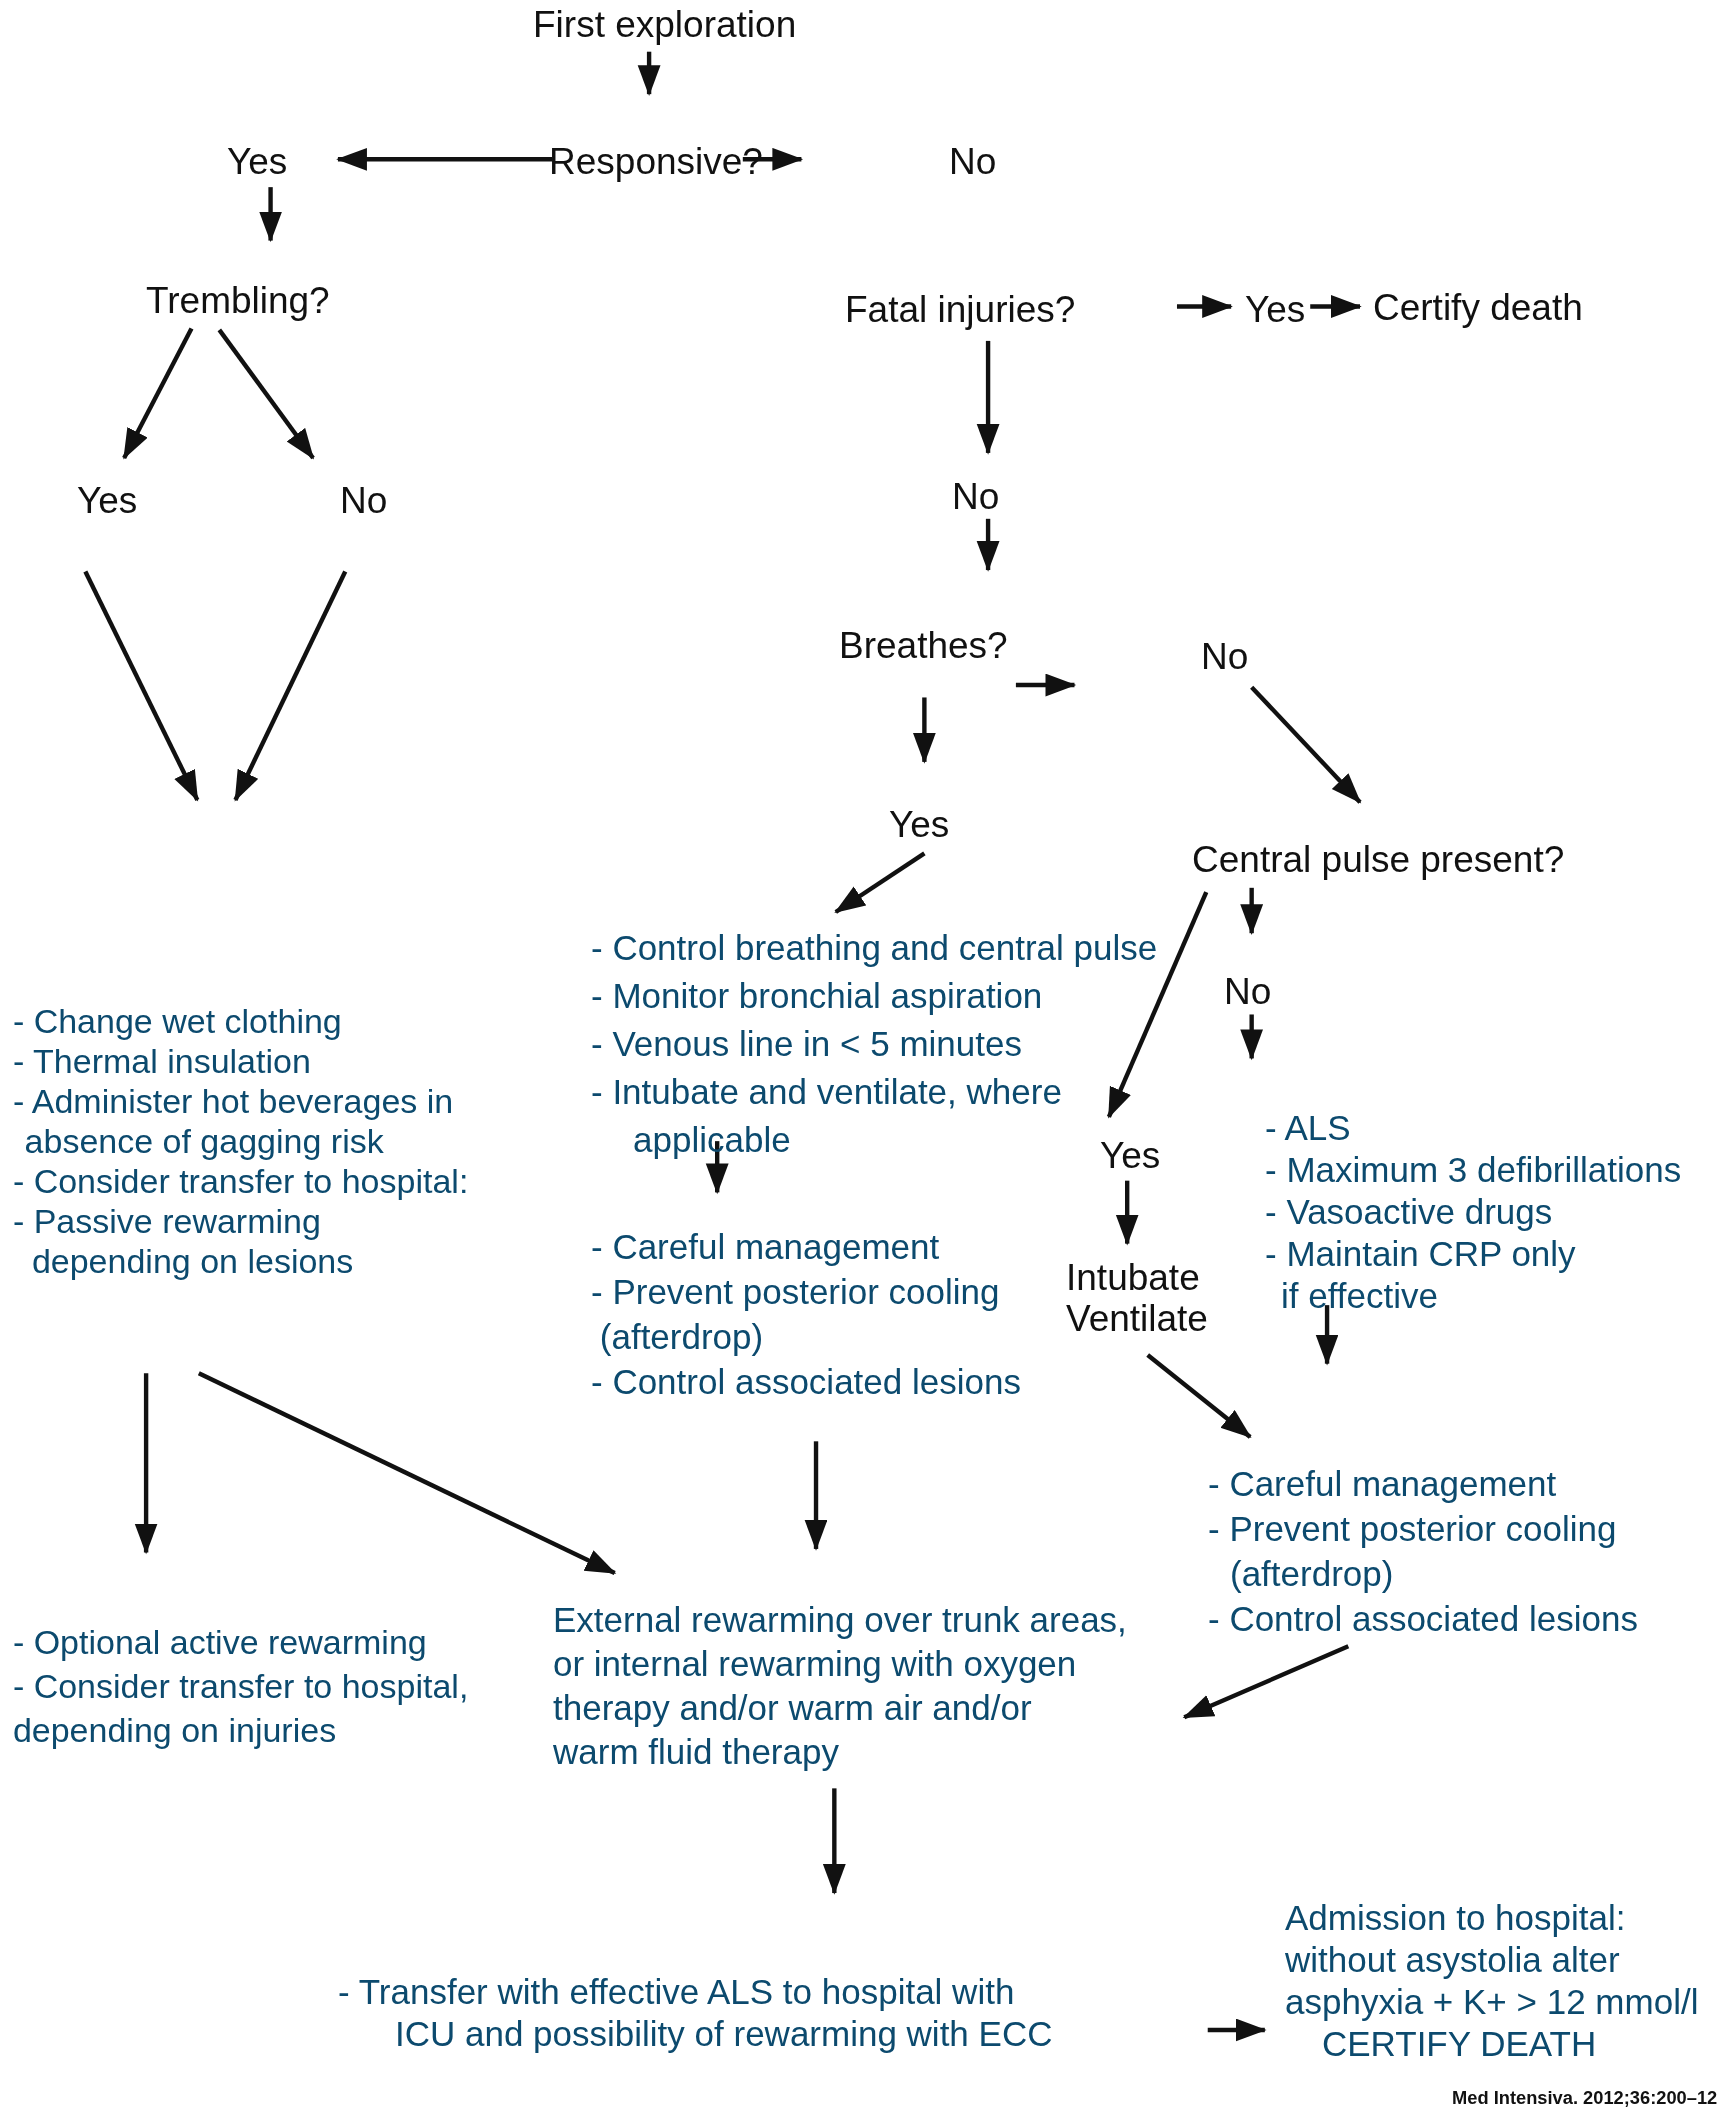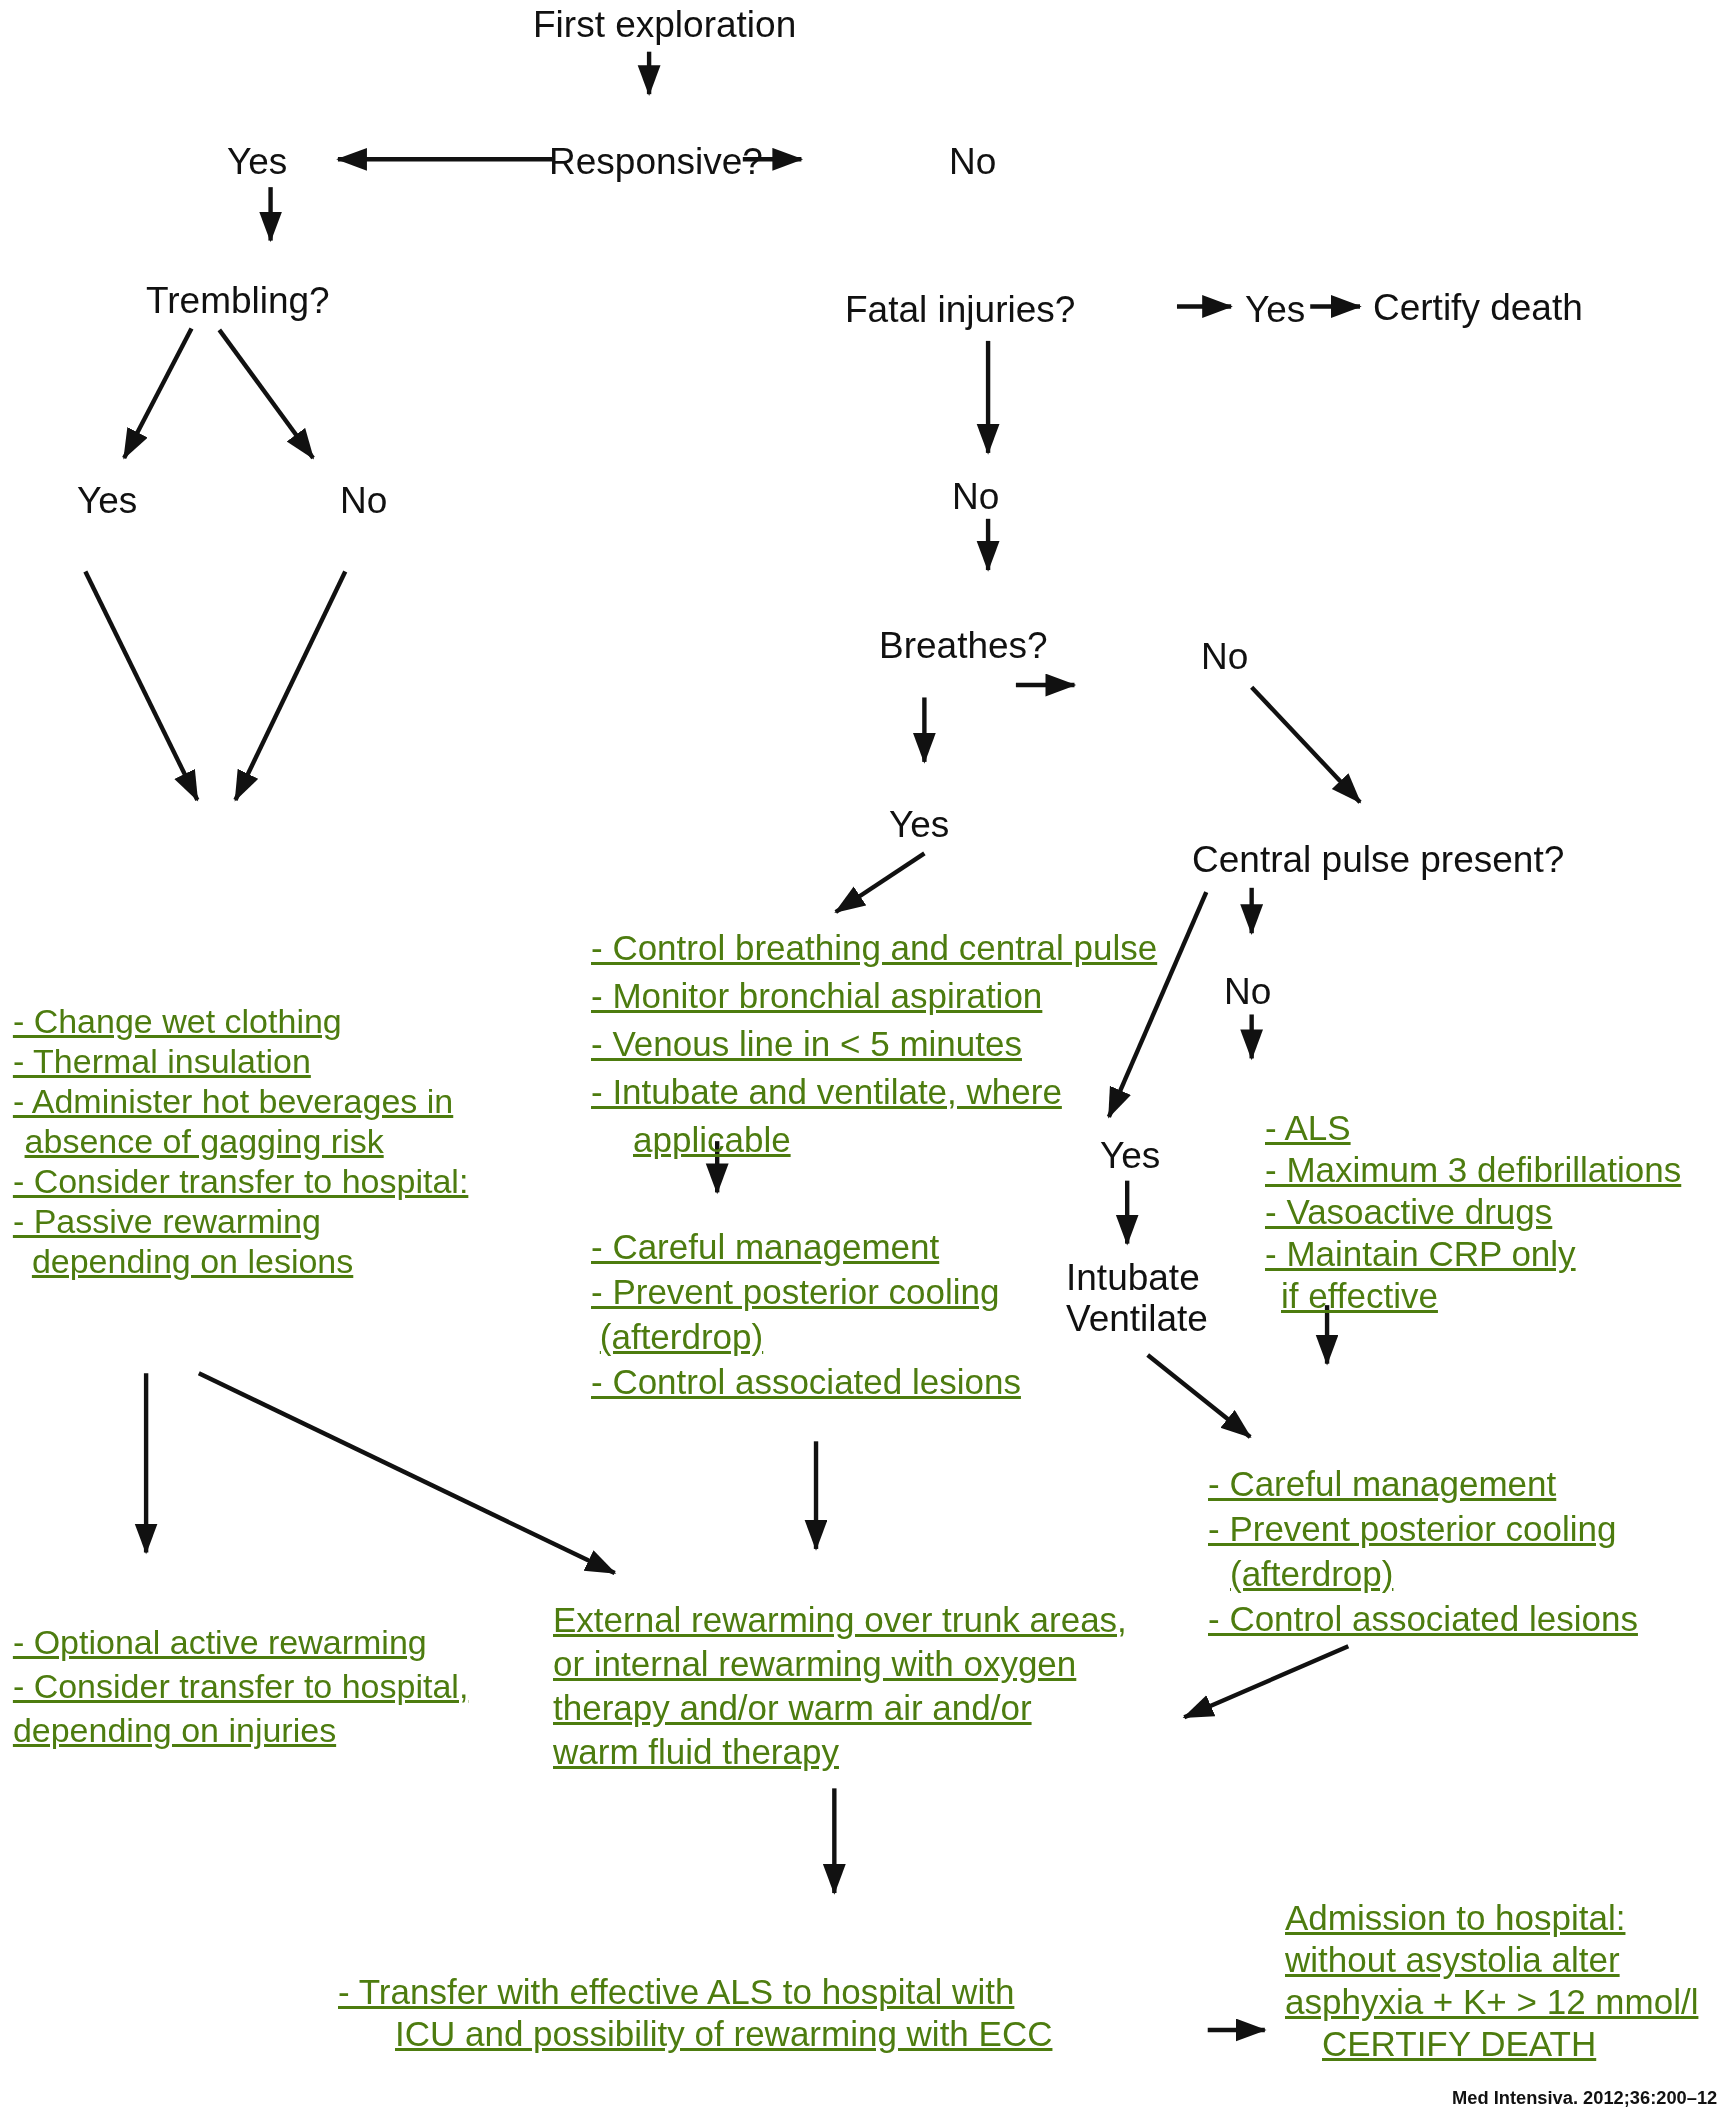--- a/index.html
+++ b/index.html
@@ -94,7 +94,7 @@
   <div class="node" style="left:1238px; top:289px;">Yes</div>
   <div class="node" style="left:1366px; top:287px;">Certify death</div>
   <div class="node" style="left:945px; top:476px;">No</div>
-  <div class="node" style="left:872px; top:625px;">Breathes?</div>
+  <div class="node" style="left:832px; top:625px;">Breathes?</div>
   <div class="node" style="left:1194px; top:636px;">No</div>
   <div class="node" style="left:882px; top:804px;">Yes</div>
   <div class="node" style="left:1185px; top:839px;">Central pulse present?</div>

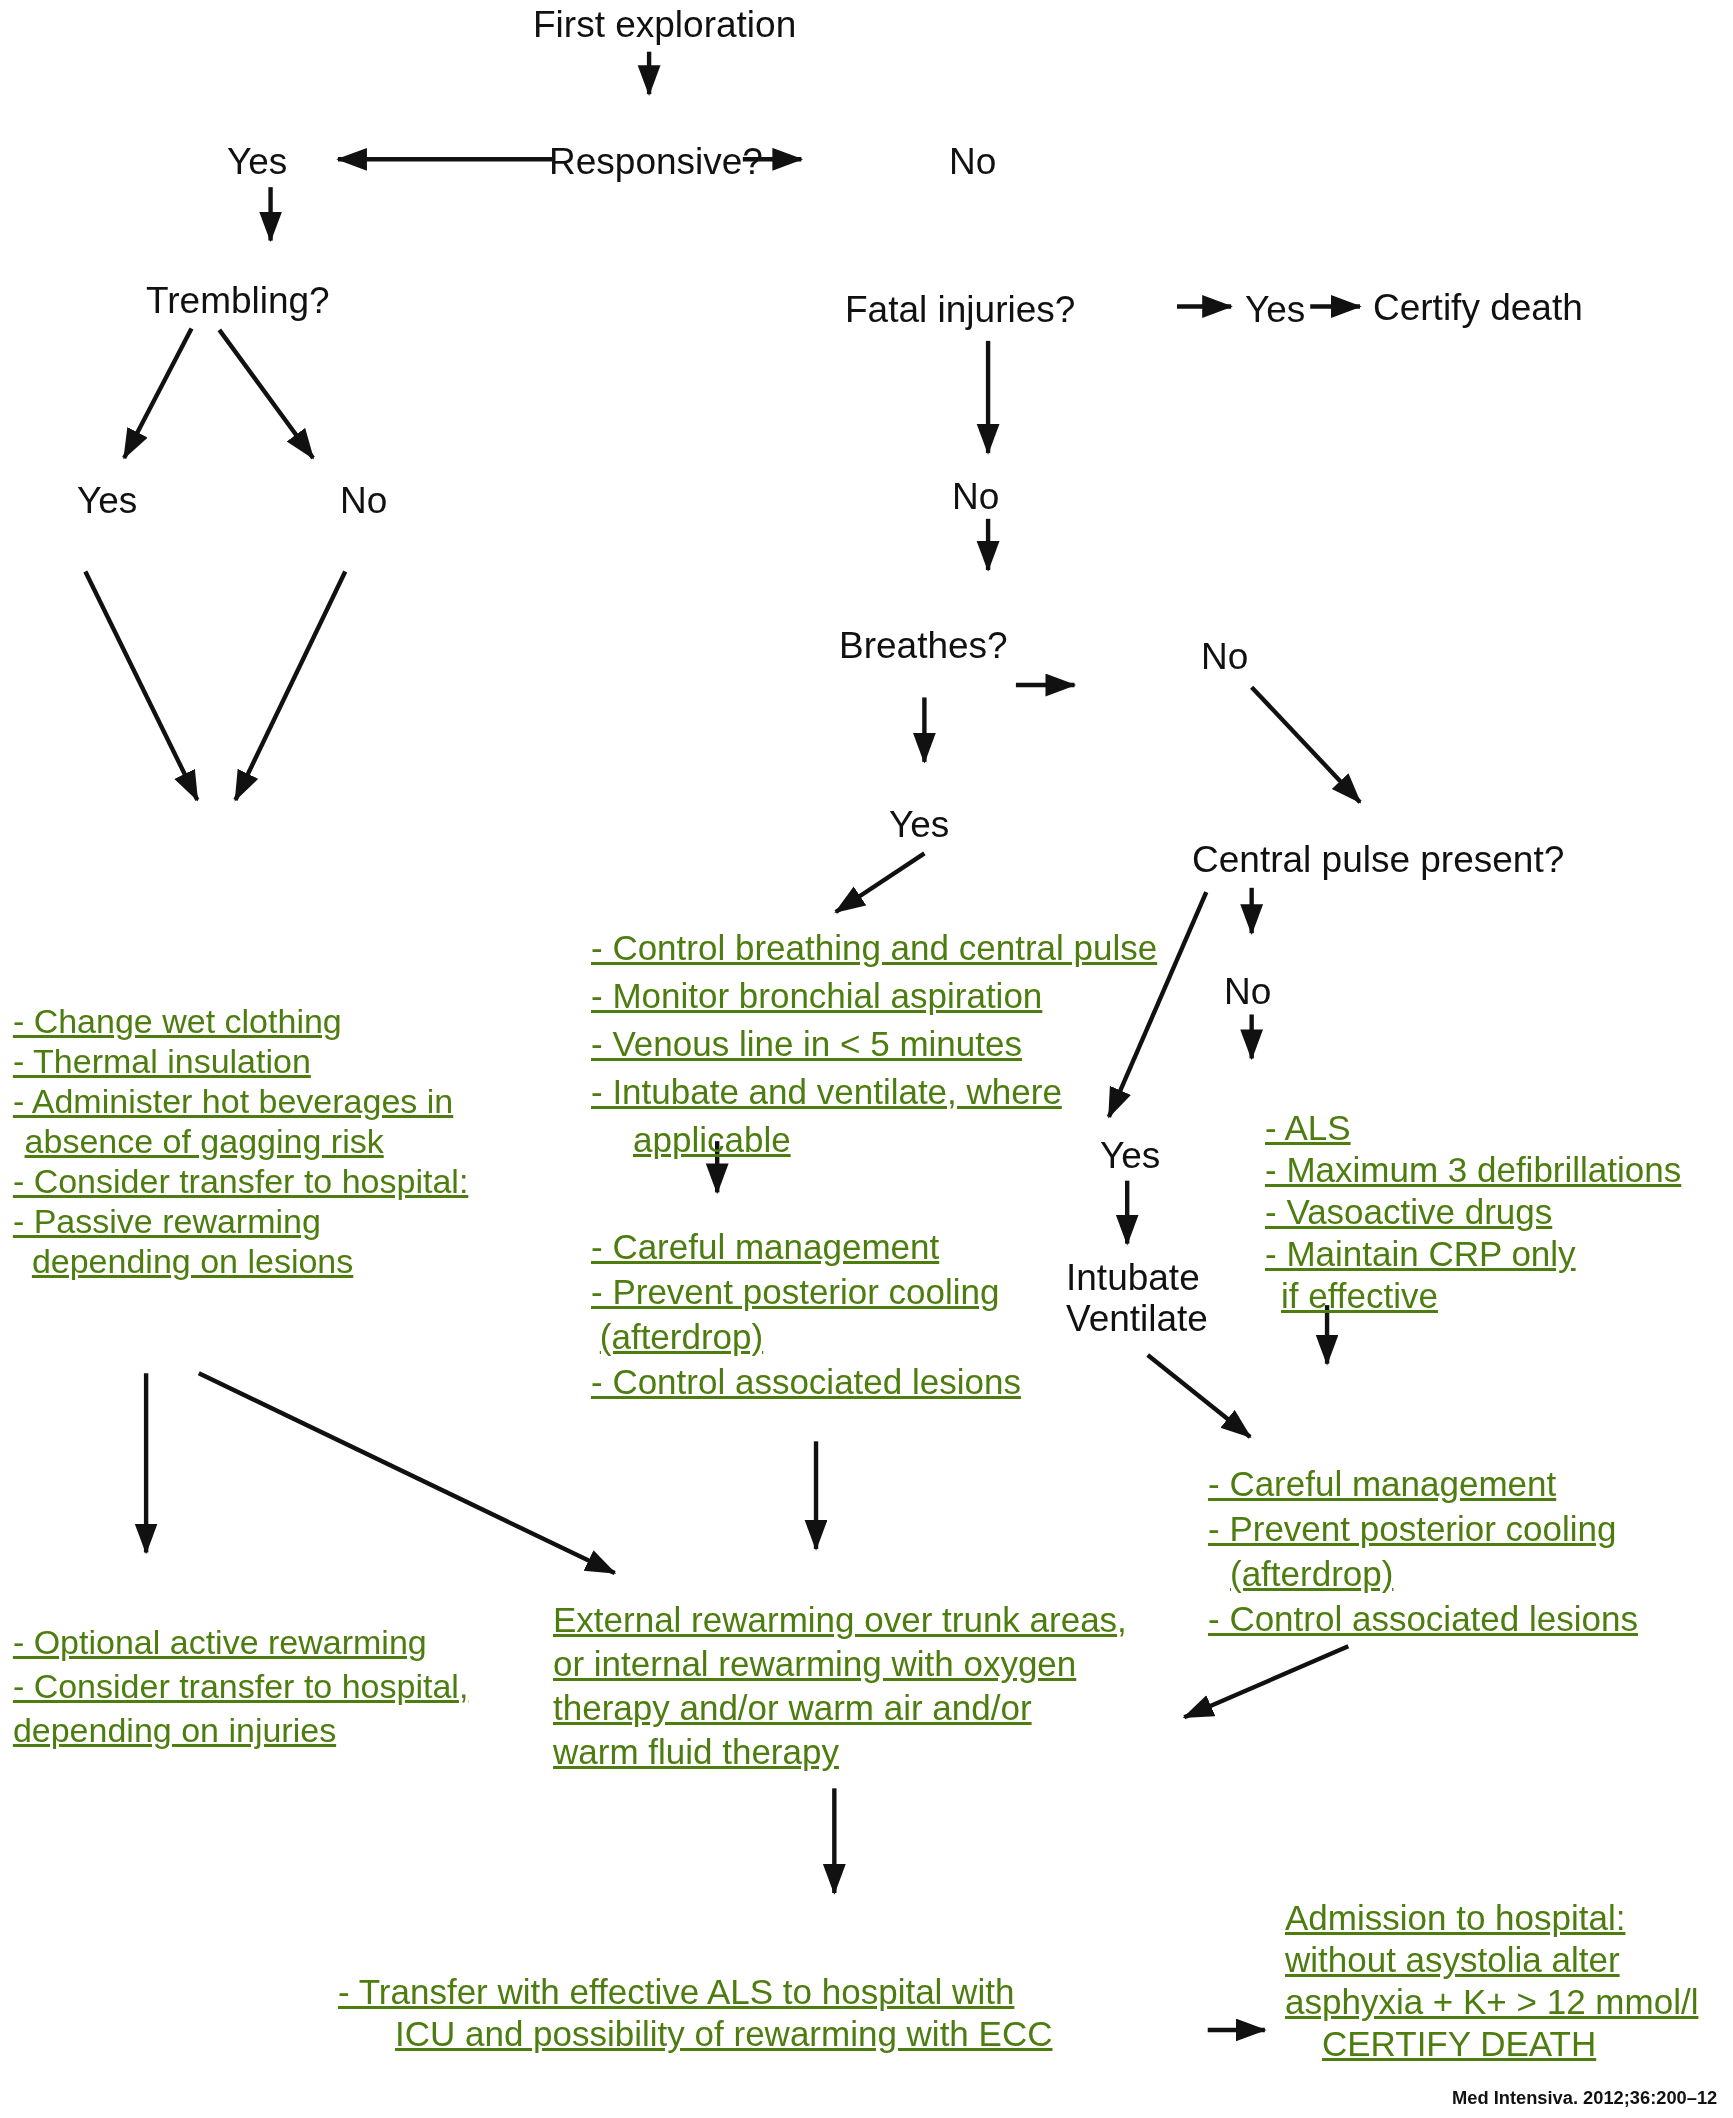--- a/index.html
+++ b/index.html
@@ -22,8 +22,7 @@
   .block {
     position: absolute;
     font-size: 34px;
-    color: #4d7c0f;
-    text-decoration: underline;
+    color: #0c4a6e;
   }
   .block .ln { white-space: nowrap; }
   #svg-arrows {

